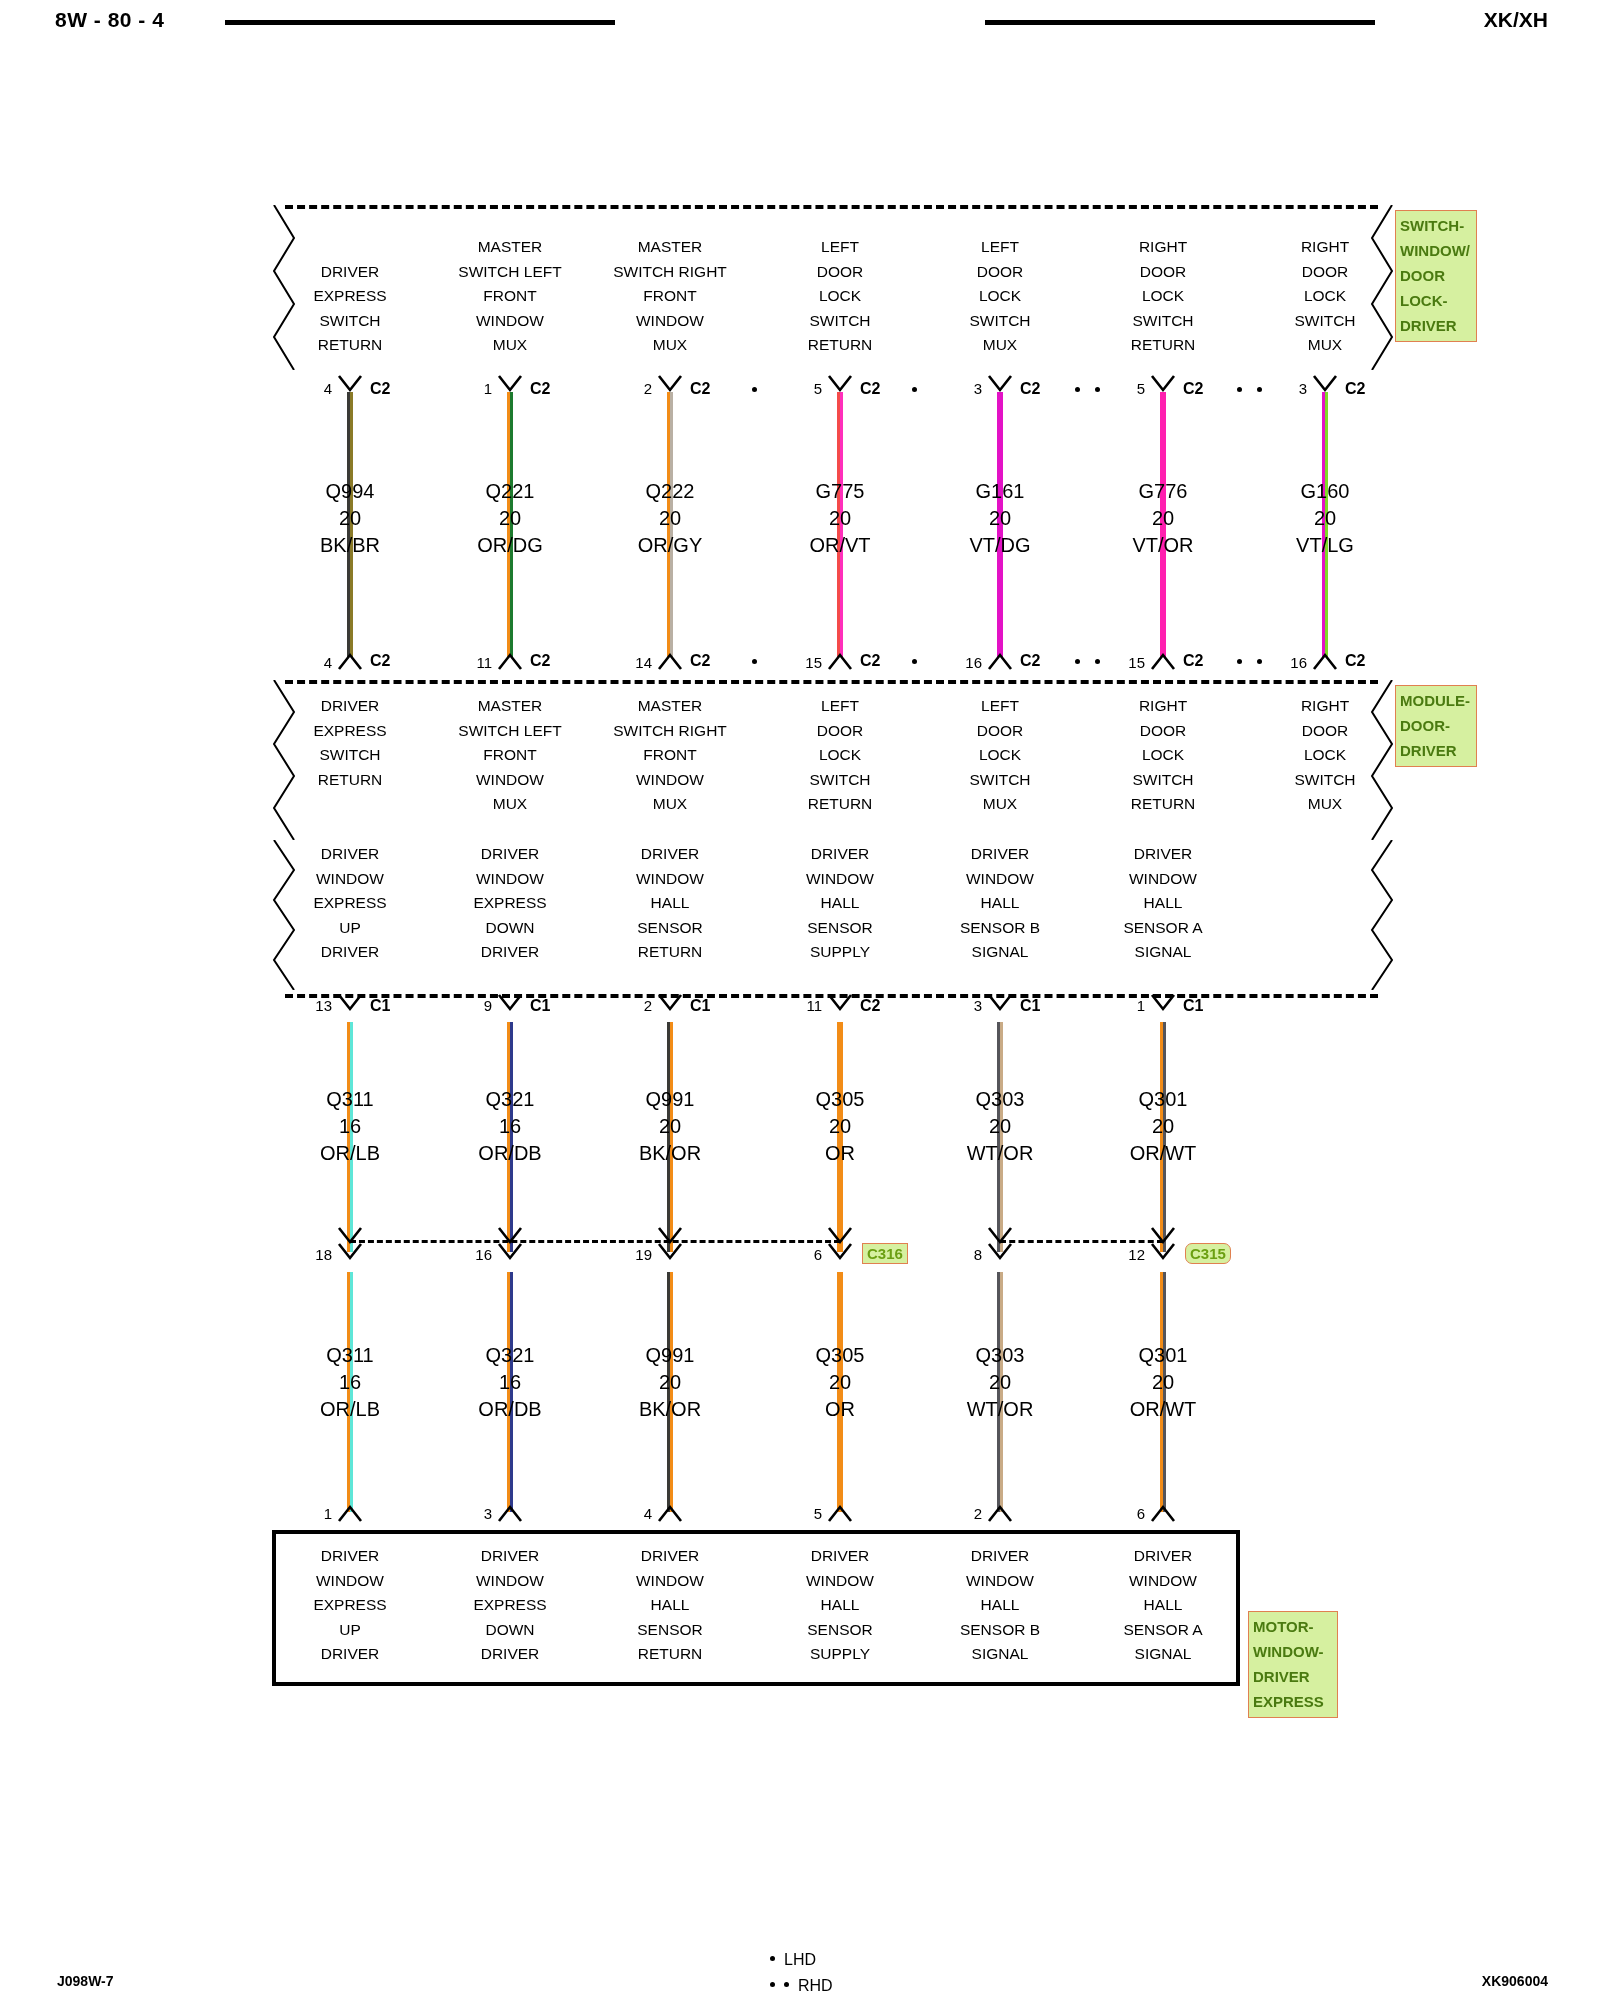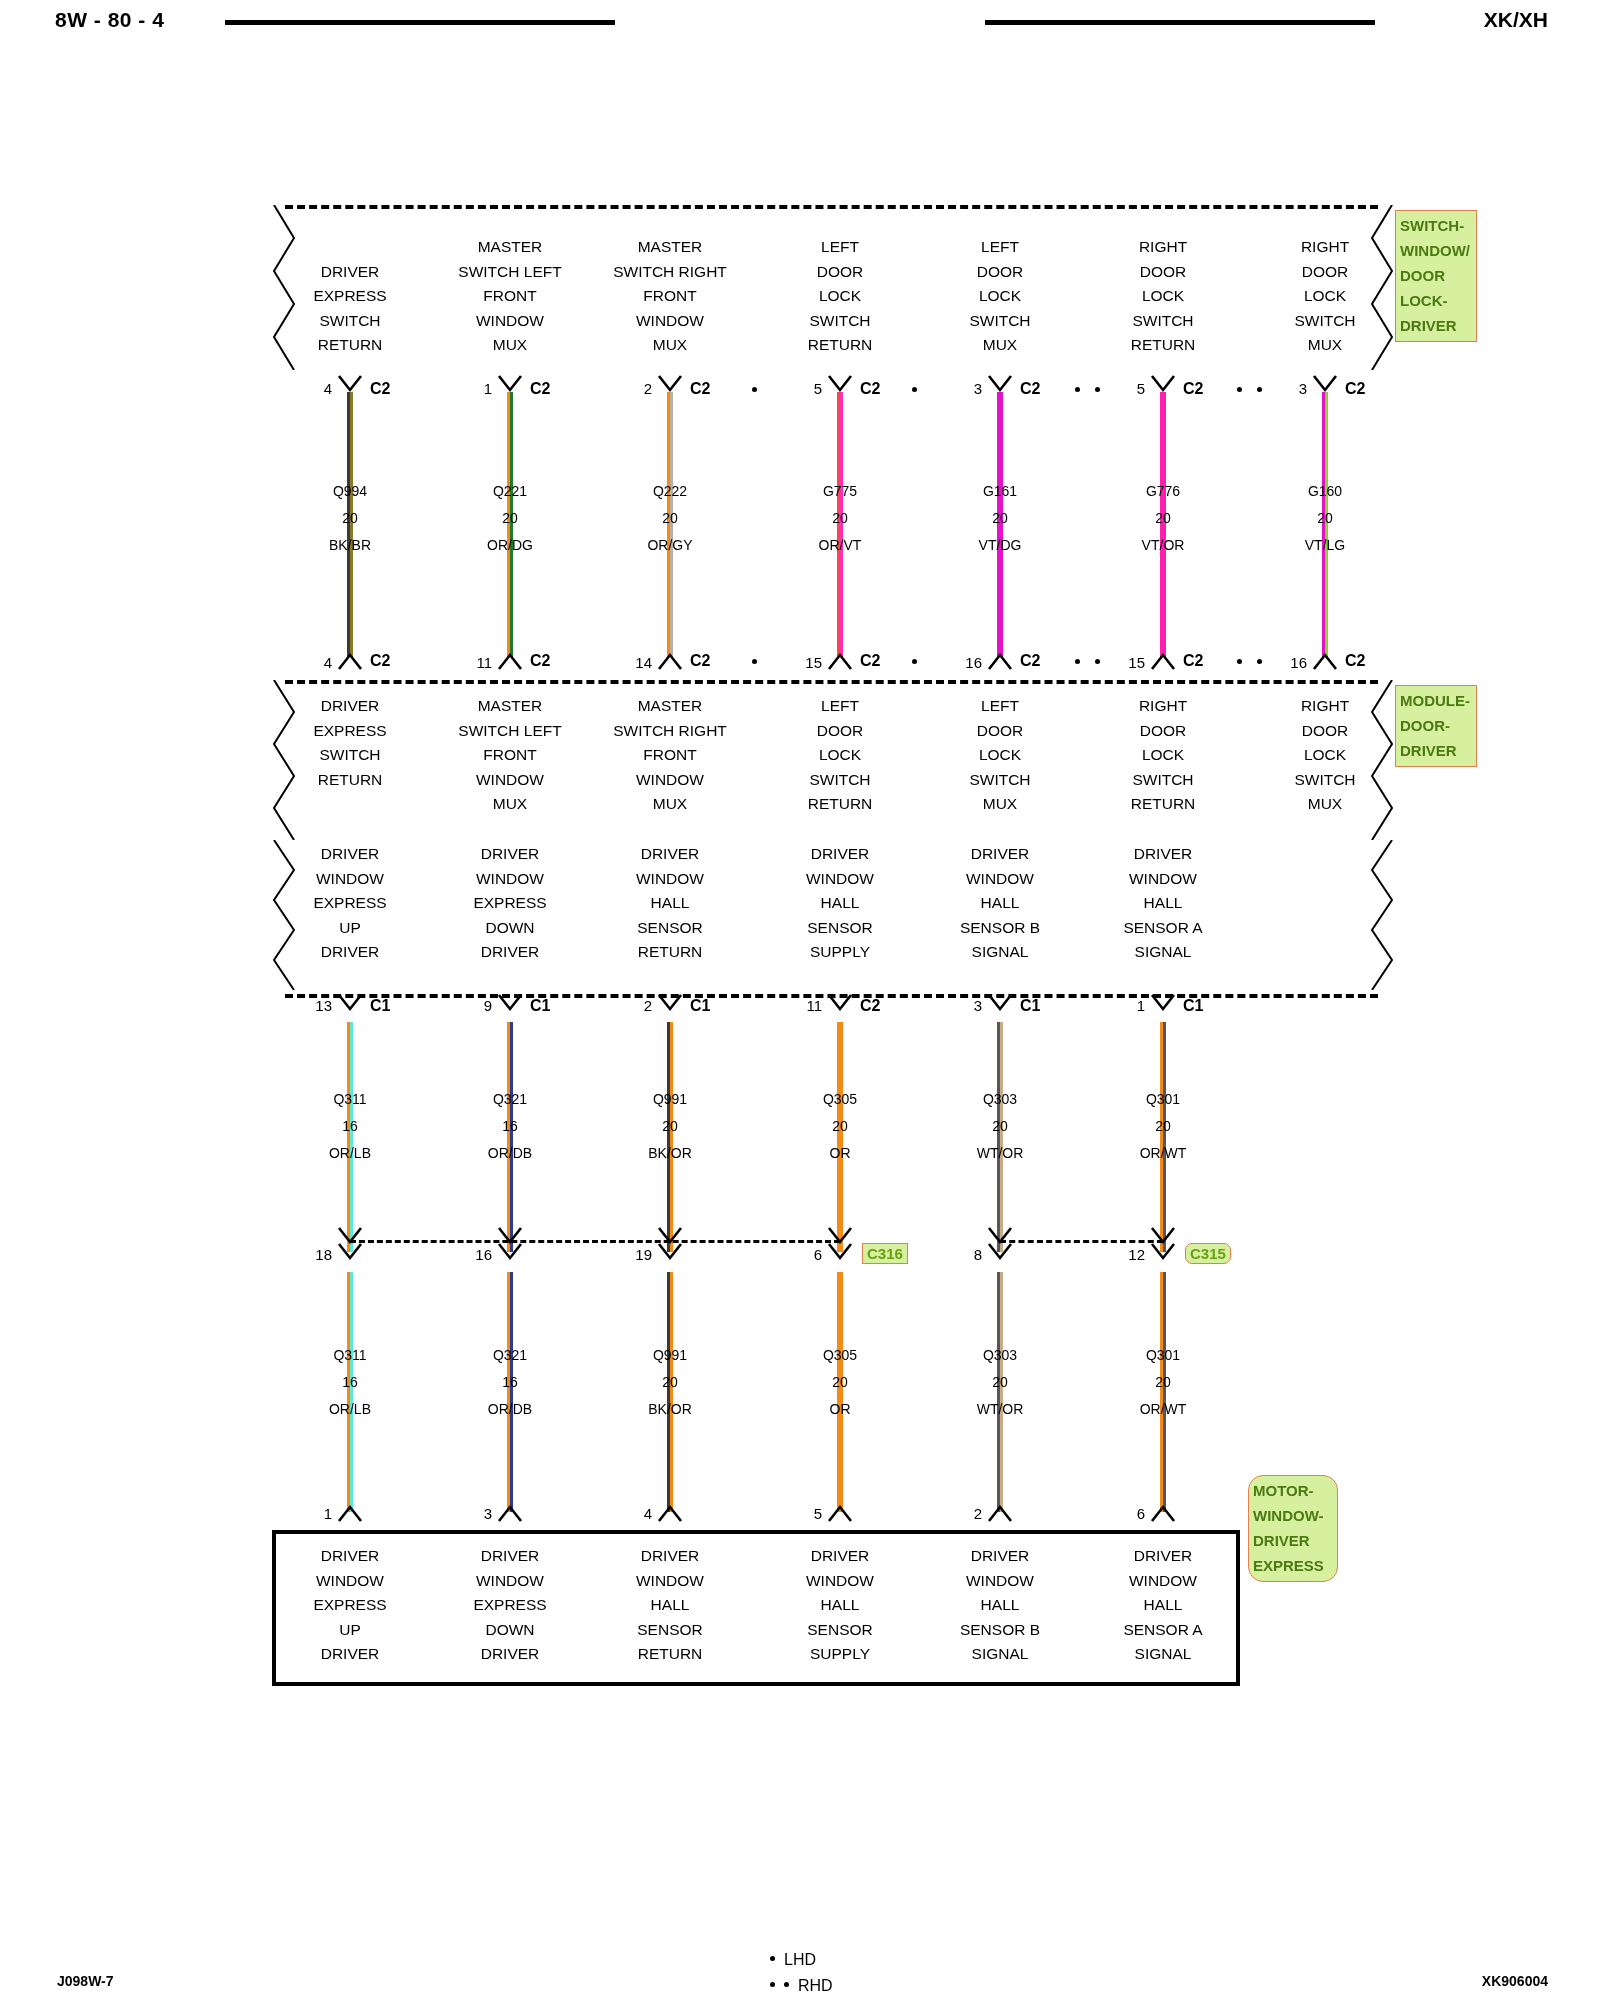--- a/index.html
+++ b/index.html
@@ -17,7 +17,7 @@
 
   
   .pinblk{position:absolute;width:220px;text-align:center;font-size:15.5px;line-height:24.5px;}
-  .wirelbl{position:absolute;width:200px;text-align:center;font-size:14px;line-height:27px;}
+  .wirelbl{position:absolute;width:200px;text-align:center;font-size:20px;line-height:27px;}
 
   
   .dashbox{position:absolute;border-top:4px dashed #000;border-bottom:4px dashed #000;}

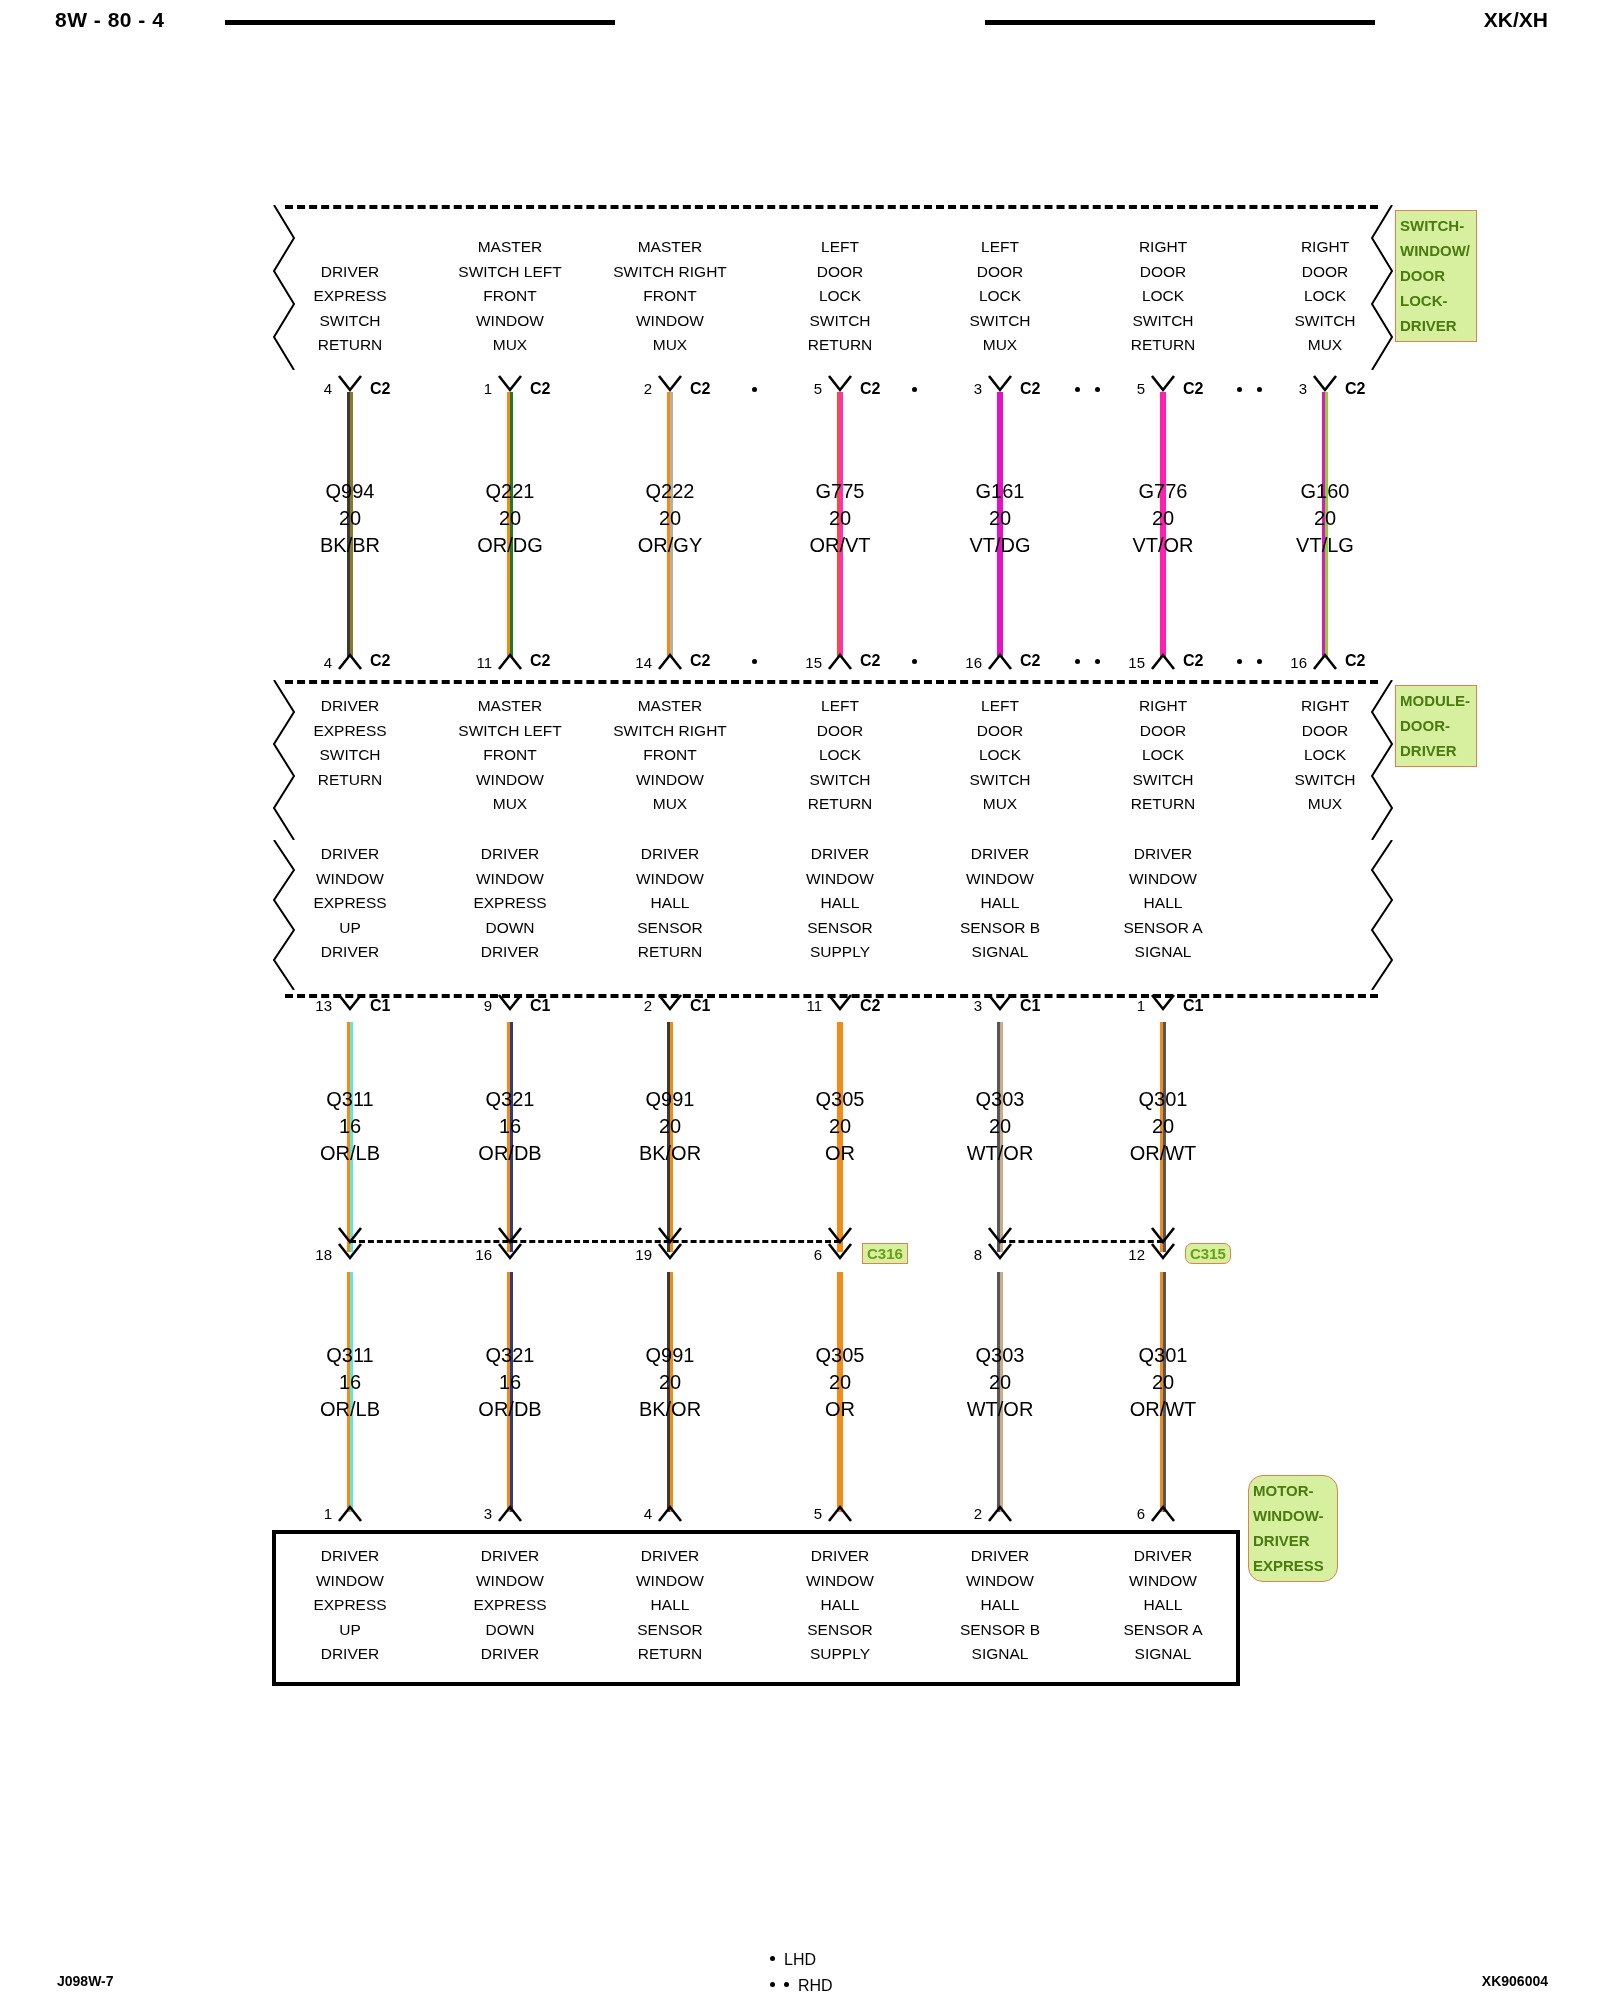--- a/index.html
+++ b/index.html
@@ -688,7 +688,7 @@
       <div>DOOR-</div>
       <div>DRIVER</div>
     </div>
-    <div class="glabel" style="left:1248px;top:1475px;width:80px;border-radius:15px;">
+    <div class="glabel" style="left:1248px;top:1611px;width:80px;">
       <div>MOTOR-</div>
       <div>WINDOW-</div>
       <div>DRIVER</div>

